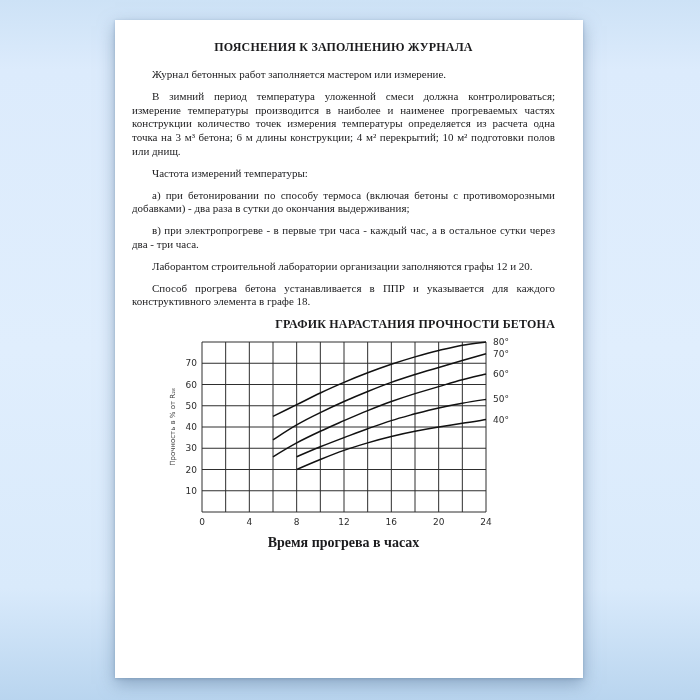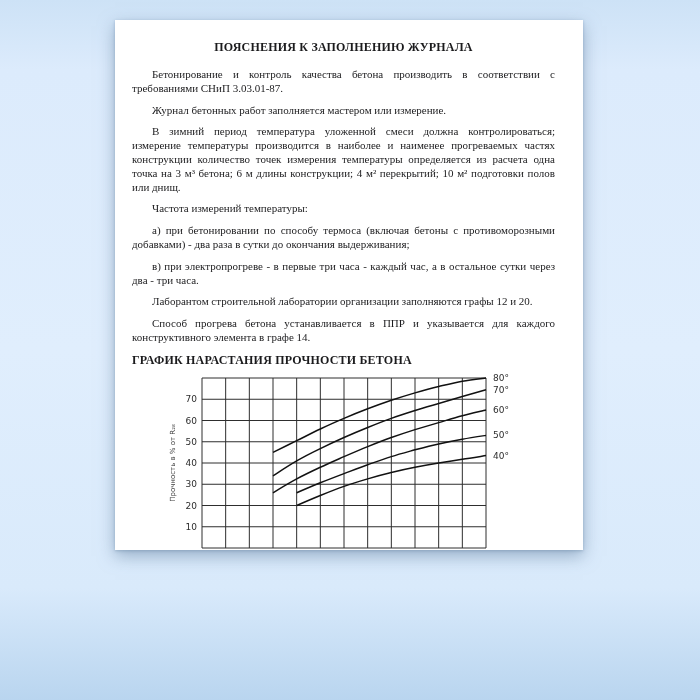--- a/index.html
+++ b/index.html
@@ -9,7 +9,7 @@
     font-family:"Liberation Serif","DejaVu Serif",serif;
   }
   .page{
-    position:absolute;left:115px;top:20px;width:468px;height:530px;
+    position:absolute;left:115px;top:20px;width:468px;height:658px;
     background:#ffffff;box-sizing:border-box;
     padding:20px 28px 10px 17px;
     box-shadow:0 6px 16px rgba(96,125,158,0.55),0 1px 3px rgba(96,125,158,0.4);

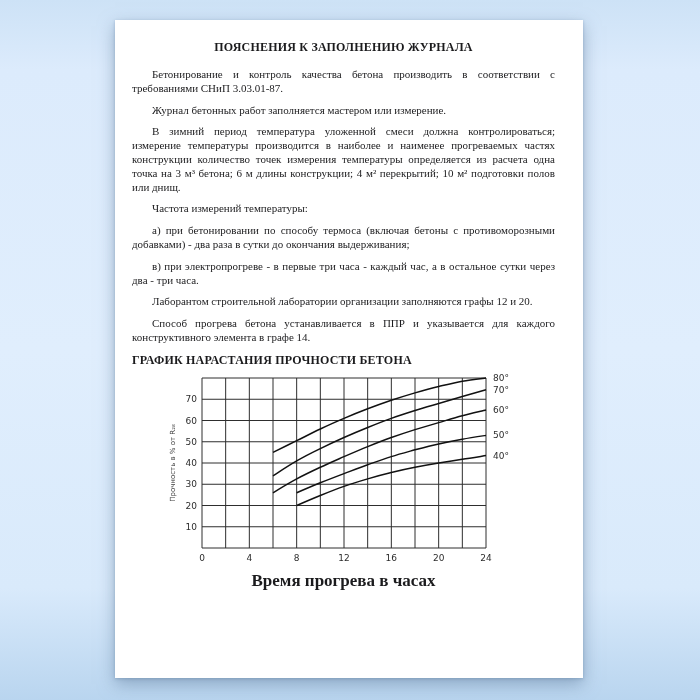--- a/index.html
+++ b/index.html
@@ -45,7 +45,6 @@
   <h1 class="doc-title">ПОЯСНЕНИЯ К ЗАПОЛНЕНИЮ ЖУРНАЛА</h1>
 
   <div class="paragraphs">
-      <p>Бетонирование и контроль качества бетона производить в соответствии с требованиями СНиП 3.03.01-87.</p>
       <p>Журнал бетонных работ заполняется мастером или измерение.</p>
       <p>В зимний период температура уложенной смеси должна контролироваться; измерение температуры производится в наиболее и наименее прогреваемых частях конструкции количество точек измерения температуры определяется из расчета одна точка на 3 м³ бетона; 6 м длины конструкции; 4 м² перекрытий; 10 м² подготовки полов или днищ.</p>
       <p>Частота измерений температуры:</p>

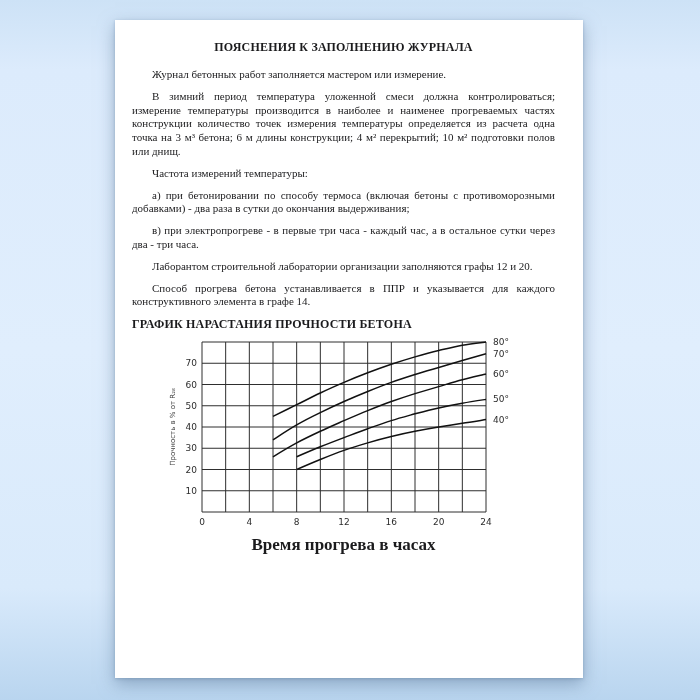--- a/index.html
+++ b/index.html
@@ -51,7 +51,7 @@
       <p>а) при бетонировании по способу термоса (включая бетоны с противоморозными добавками) - два раза в сутки до окончания выдерживания;</p>
       <p>в) при электропрогреве - в первые три часа - каждый час, а в остальное сутки через два - три часа.</p>
       <p>Лаборантом строительной лаборатории организации заполняются графы 12 и 20.</p>
-      <p>Способ прогрева бетона устанавливается в ППР и указывается для каждого конструктивного элемента в графе 14.</p>
+      <p>Способ прогрева бетона устанавливается в ППР и указывается для каждого конструктивного элемента в графе 18.</p>
     </div>
 
   <div class="chart-block">

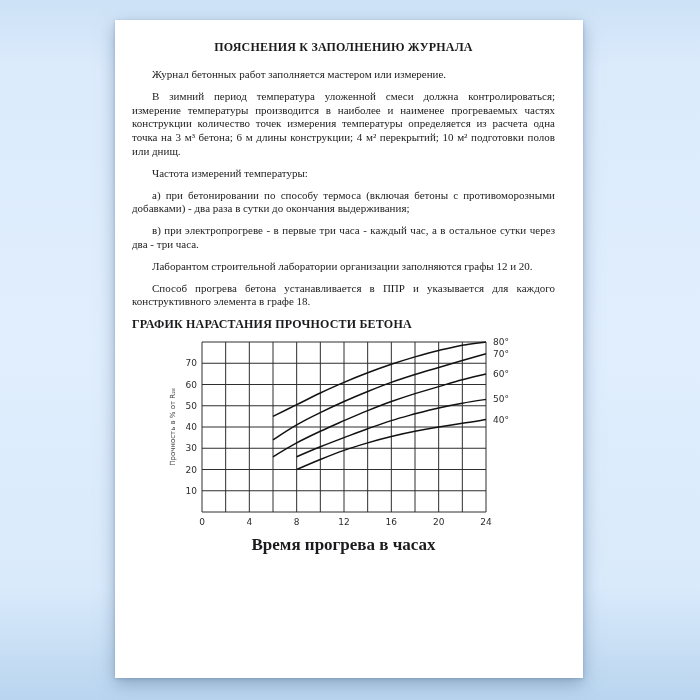--- a/index.html
+++ b/index.html
@@ -25,7 +25,7 @@
   }
   .chart-block{margin-top:3px;}
   .chart-title{
-    font-size:12px;font-weight:bold;text-align:left;
+    font-size:12px;font-weight:bold;text-align:right;
     margin:0 0 4px 0;color:#1b1b1d;letter-spacing:.2px;
   }
   .chart-svg{display:block;margin:0 auto;}

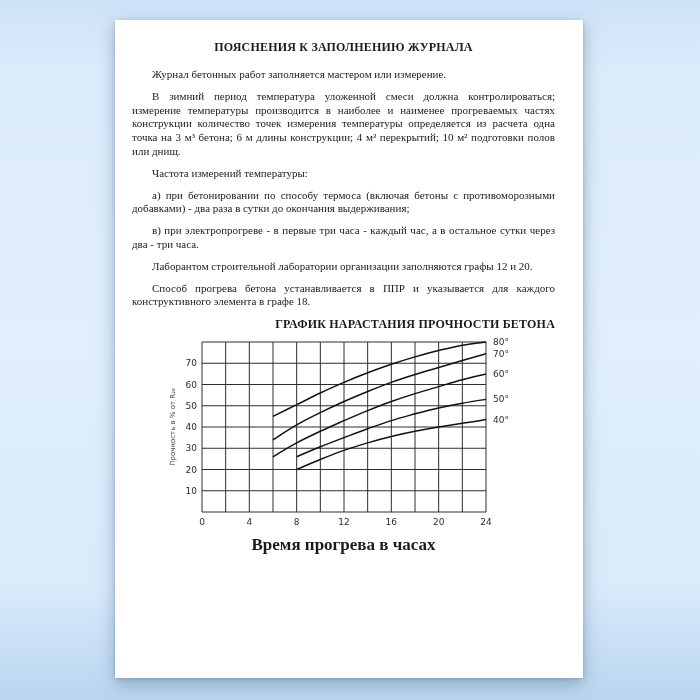--- a/index.html
+++ b/index.html
@@ -34,7 +34,7 @@
   .chart-svg .temp-label{font-size:9px;fill:#2c2c2c;}
   .chart-svg .axis-label{font-size:7px;fill:#3a3a3a;}
   .chart-xlabel{
-    font-size:17px;font-weight:bold;text-align:center;
+    font-size:14px;font-weight:bold;text-align:center;
     margin-top:1px;color:#1b1b1d;
   }
 </style>

